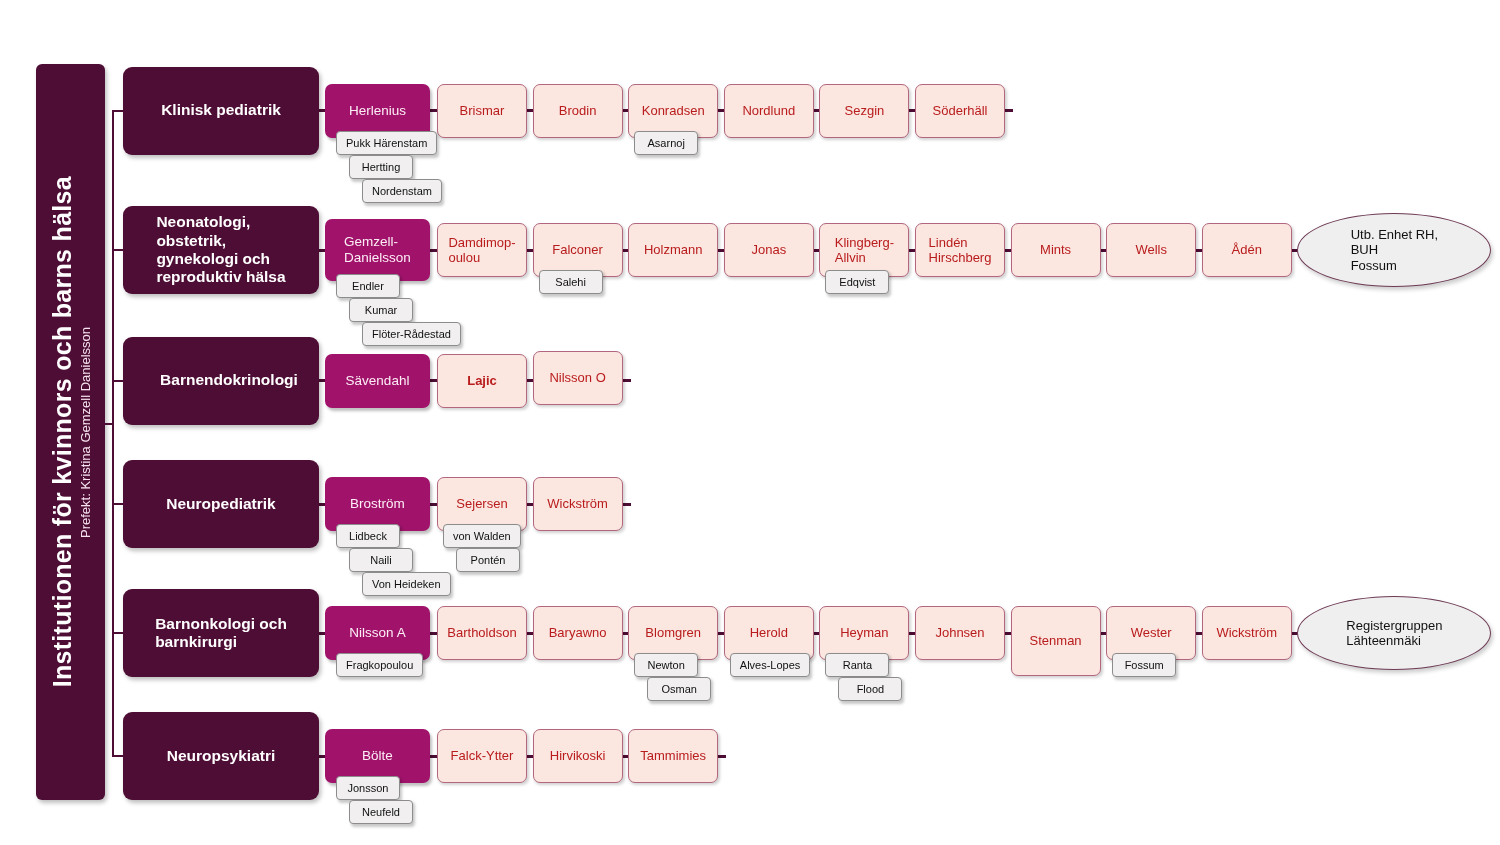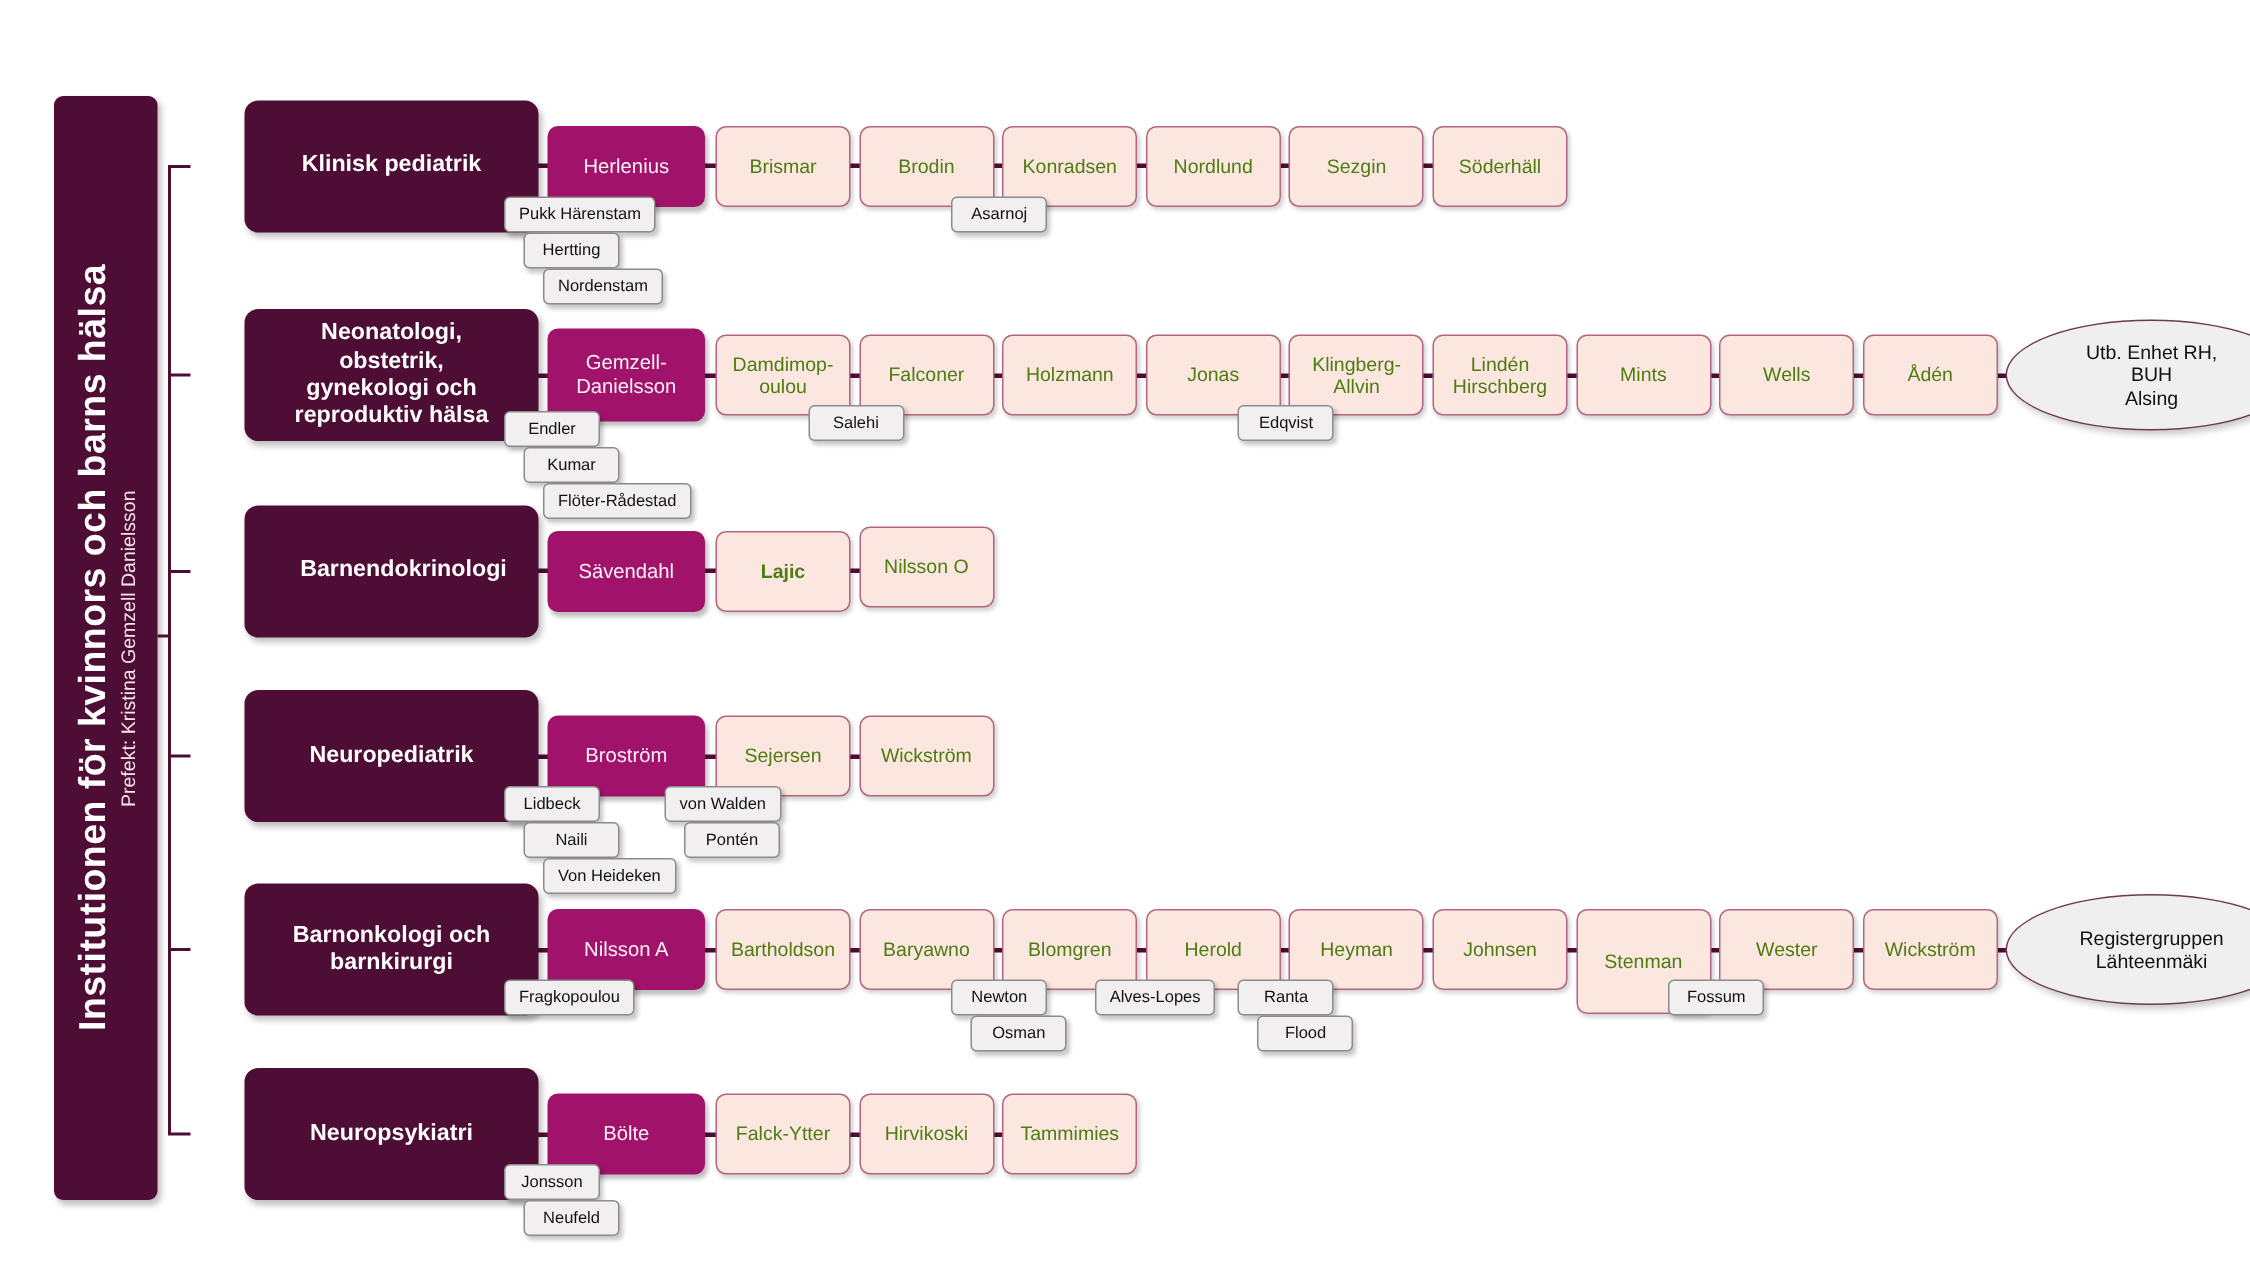--- a/index.html
+++ b/index.html
@@ -30,7 +30,7 @@
   .node{
     position:absolute;box-sizing:border-box;
     display:flex;align-items:center;justify-content:center;
-    text-align:center;white-space:pre-line;line-height:1.18;margin-left:40px;
+    white-space:pre-line;line-height:1.18;
   }
   .division{
     background:var(--dark);color:#ffffff;border-radius:9px;

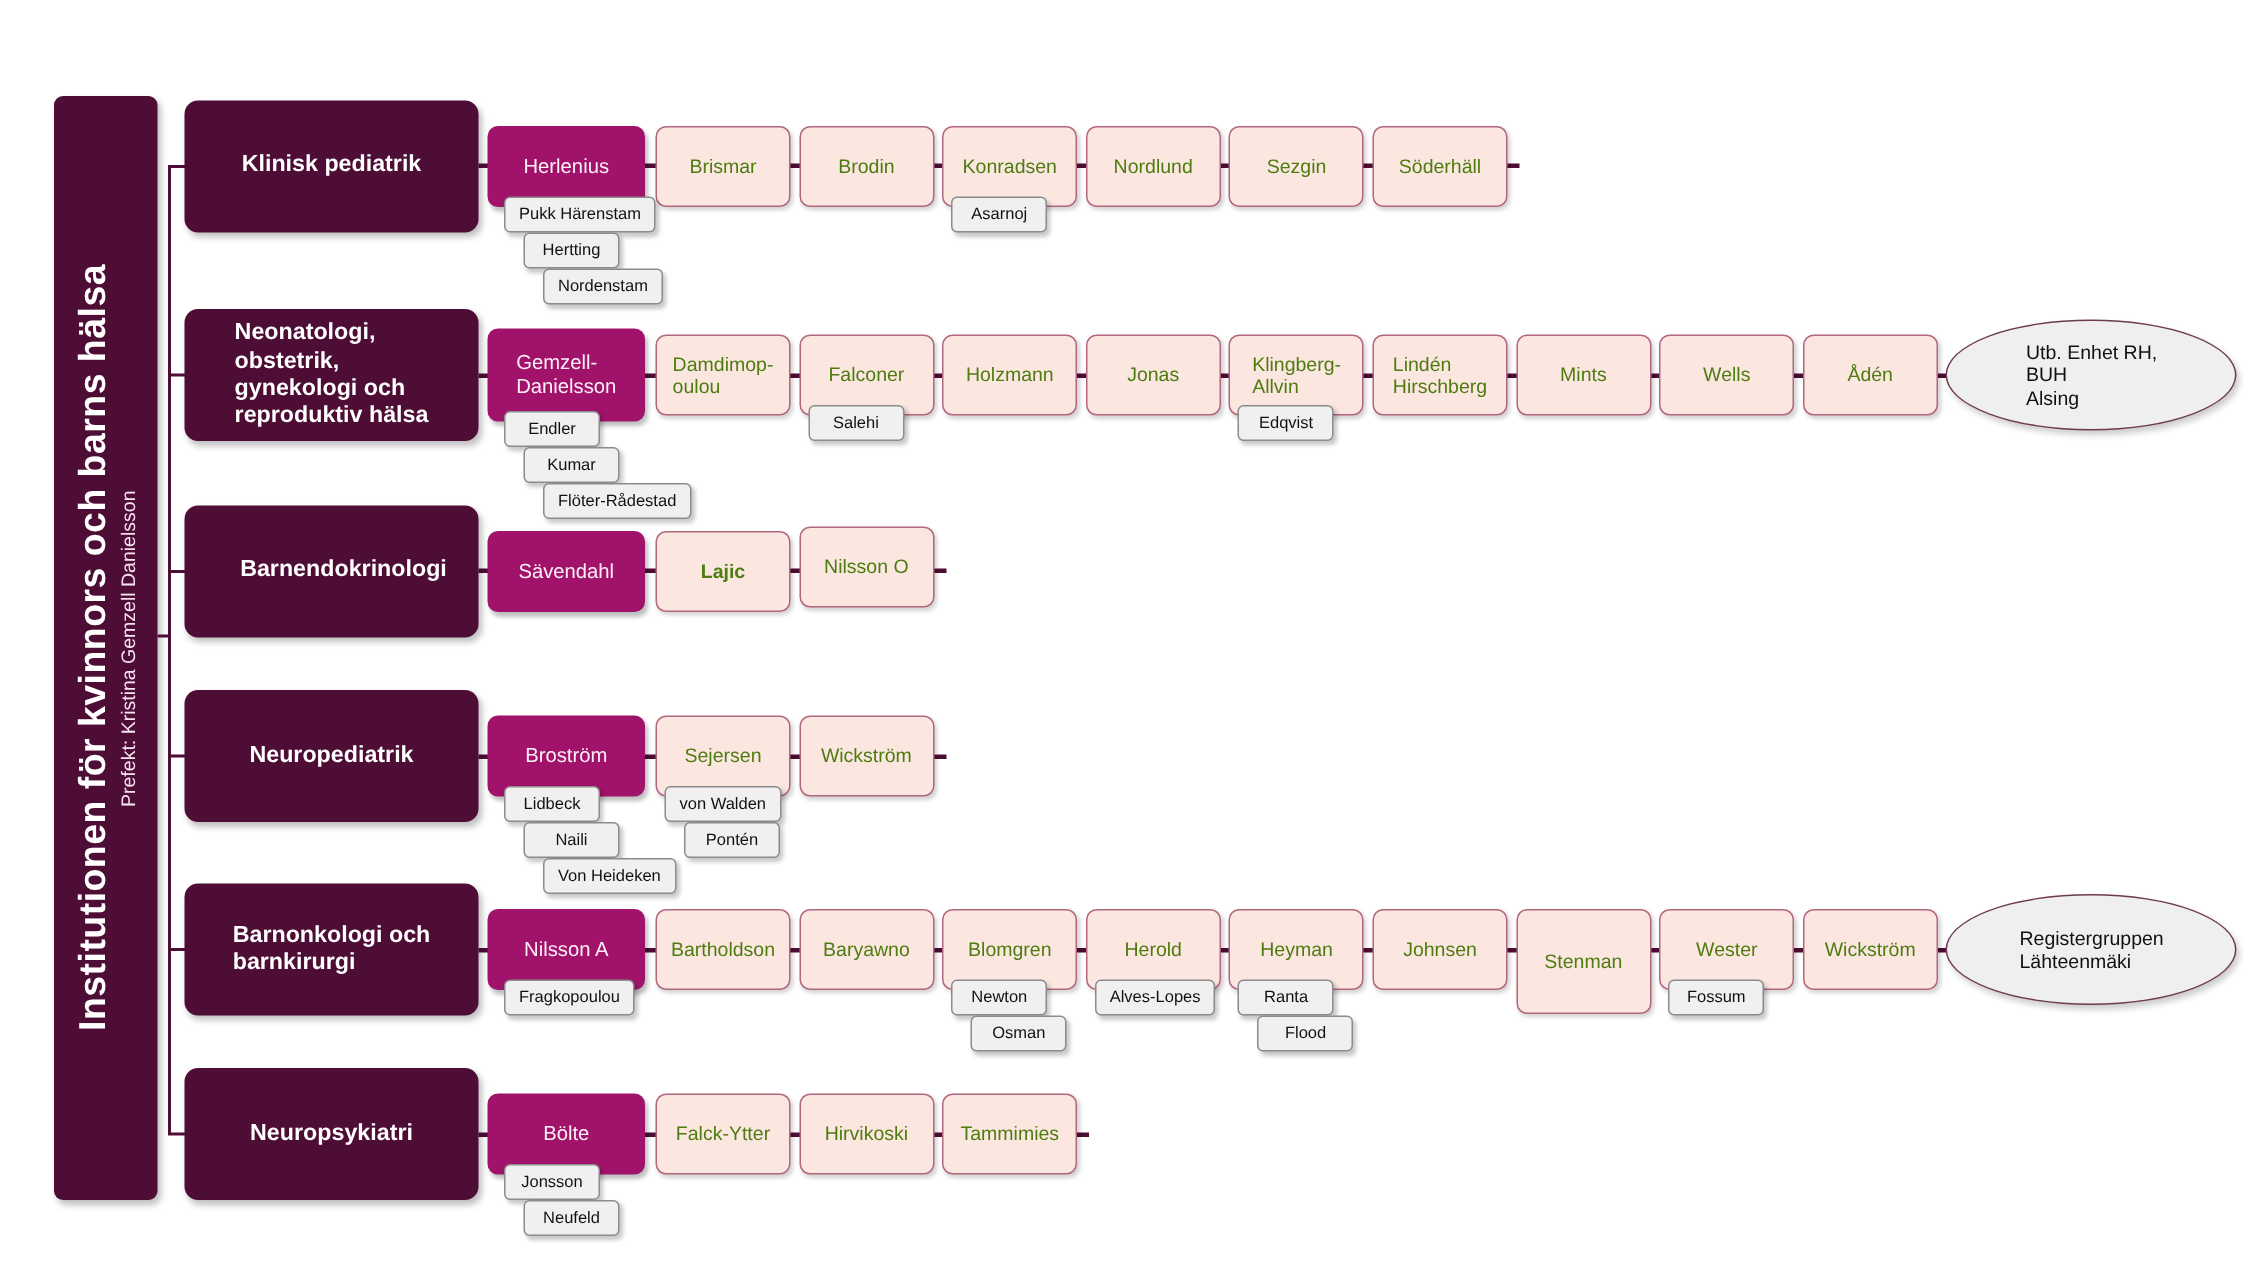--- a/index.html
+++ b/index.html
@@ -44,7 +44,7 @@
   }
   .member{
     background:var(--memberFill);border:1px solid var(--memberBorder);
-    color:#4d7c0f;border-radius:7px;font-size:13px;padding:3px 4px;
+    color:#b91c1c;border-radius:7px;font-size:13px;padding:3px 4px;
     box-shadow:1.5px 2px 3px rgba(0,0,0,0.18);
   }
   .sub{

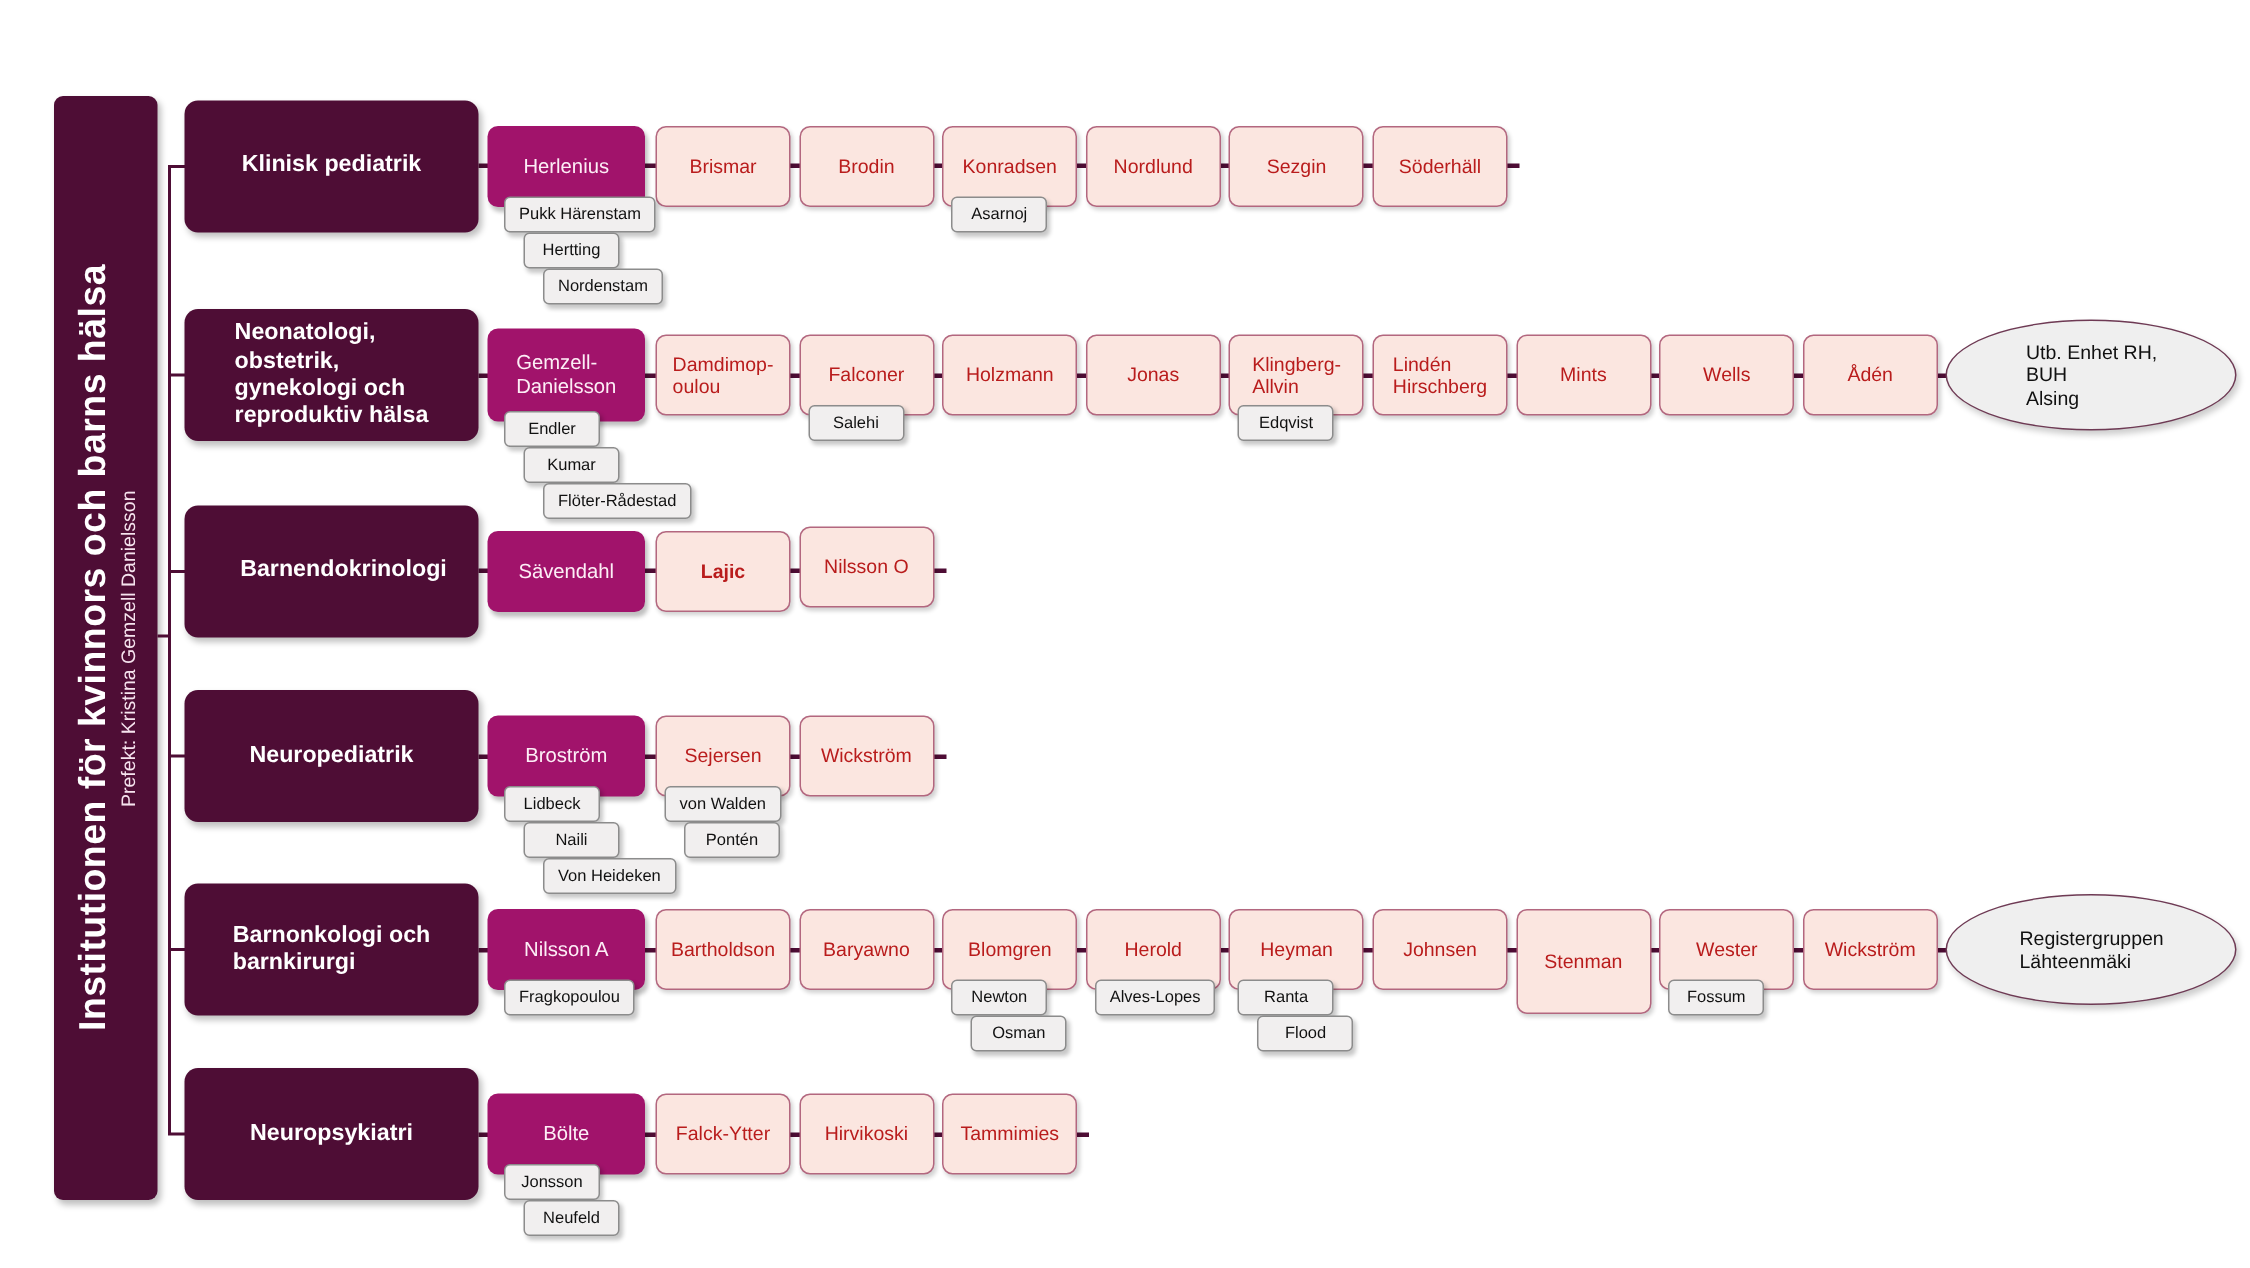--- a/index.html
+++ b/index.html
@@ -110,7 +110,7 @@
       <div class="node member" style="left: 1201.8px; top: 223px; width: 90px; height: 54px;">Ådén</div>
       <div class="node ellipse" style="left: 1297.4px; top: 213px; width: 194px; height: 74px;">Utb. Enhet RH,
 BUH
-Alsing</div>
+Fossum</div>
       <div class="sub" style="left: 336px; top: 274px;">Endler</div>
       <div class="sub" style="left: 349px; top: 298px;">Kumar</div>
       <div class="sub" style="left: 362px; top: 322px;">Flöter-Rådestad</div>

